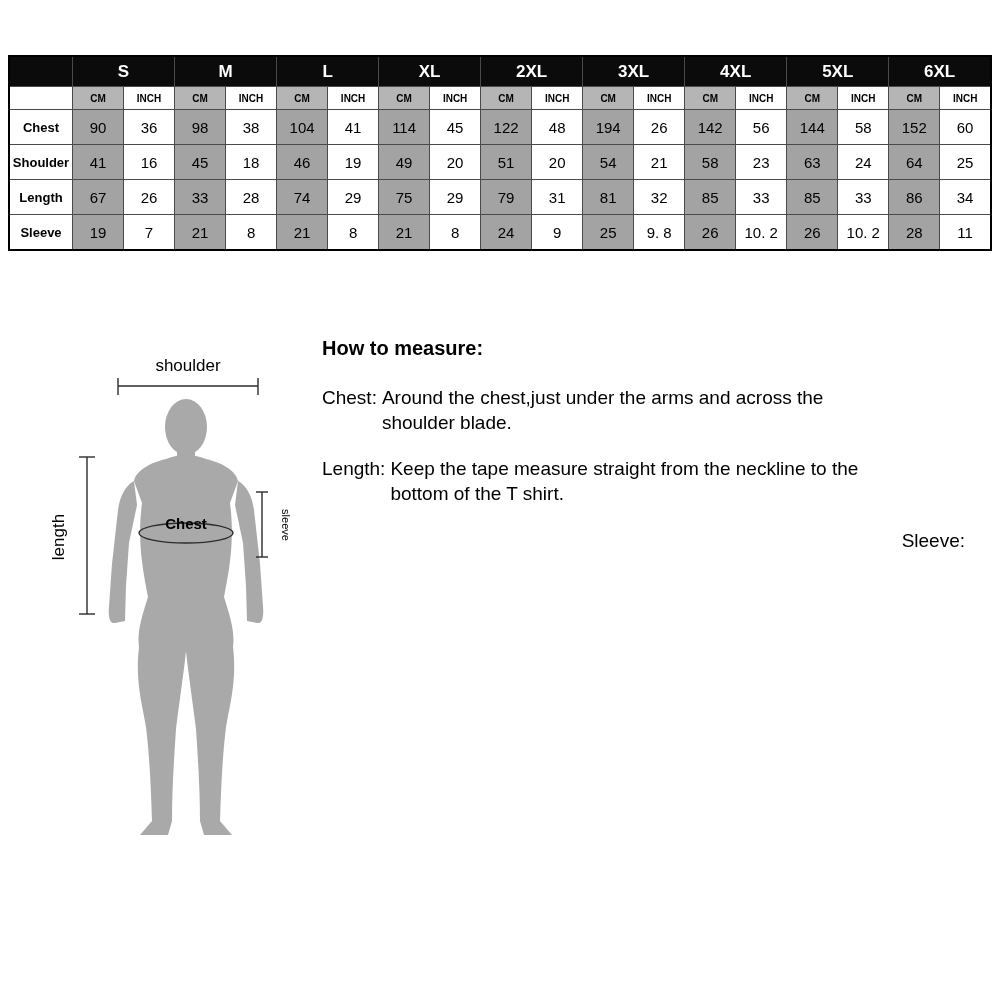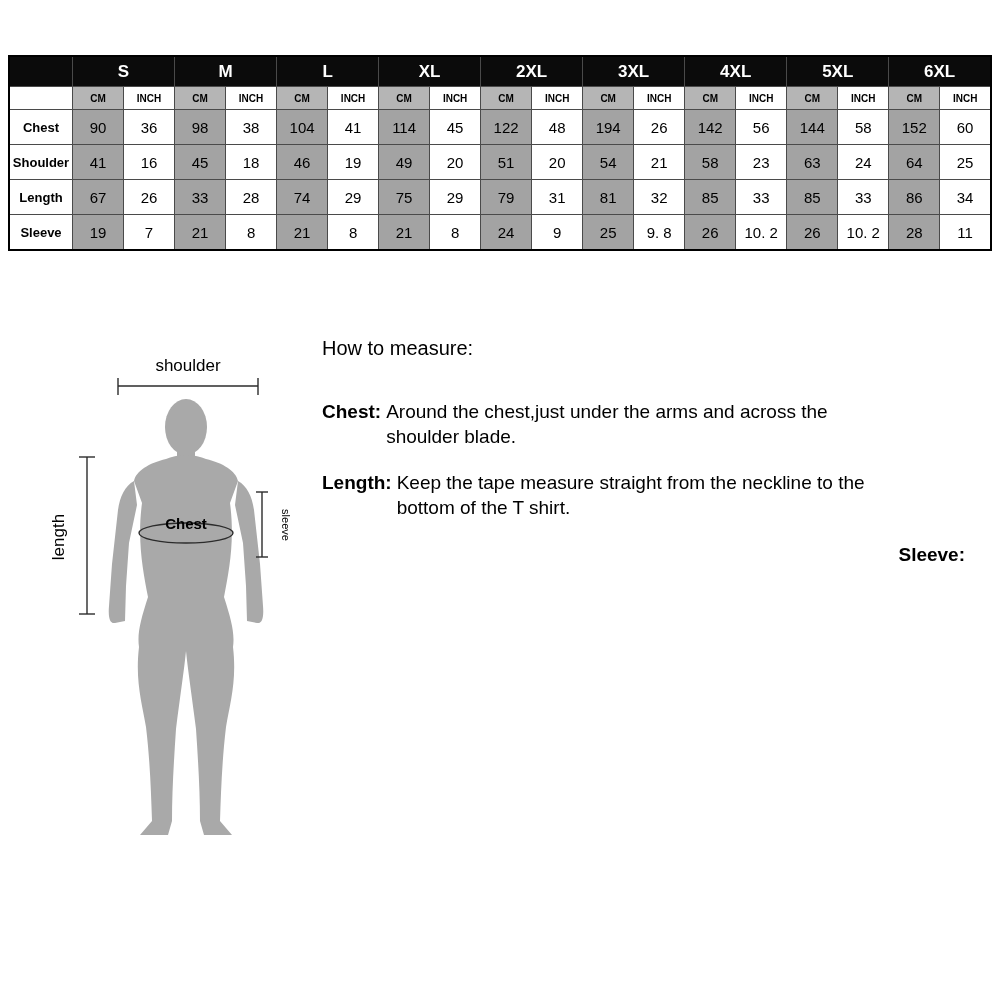--- a/index.html
+++ b/index.html
@@ -40,7 +40,7 @@
   .diagram svg{display:block;overflow:visible;}
 
   .instructions{flex:1;padding-left:10px;padding-right:30px;}
-  .howto-title{font-size:20px;font-weight:normal;margin:8px 0 40px 0;}
+  .howto-title{font-size:20px;font-weight:bold;margin:8px 0 26px 0;}
   .instr-item{display:flex;align-items:flex-start;margin-bottom:22px;font-size:19px;line-height:1.3;}
   .instr-label{font-weight:bold;white-space:nowrap;margin-right:5px;}
   .instr-item:nth-child(1) .instr-text{max-width:505px;}

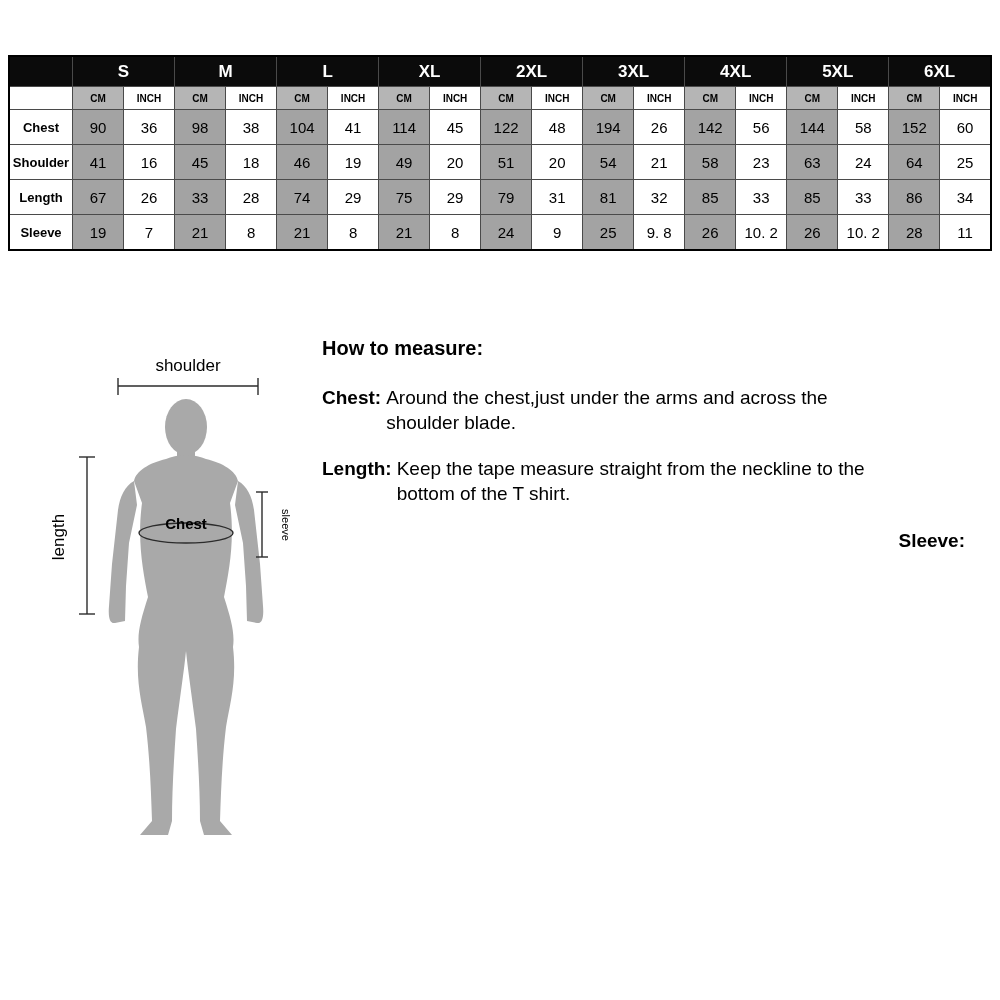--- a/index.html
+++ b/index.html
@@ -42,7 +42,7 @@
   .instructions{flex:1;padding-left:10px;padding-right:30px;}
   .howto-title{font-size:20px;font-weight:bold;margin:8px 0 26px 0;}
   .instr-item{display:flex;align-items:flex-start;margin-bottom:22px;font-size:19px;line-height:1.3;}
-  .instr-label{font-weight:bold;white-space:nowrap;margin-right:5px;}
+  .instr-label{font-weight:normal;white-space:nowrap;margin-right:5px;}
   .instr-item:nth-child(1) .instr-text{max-width:505px;}
   .instr-item:nth-child(2) .instr-text{max-width:480px;}
   .instr-item:nth-child(3) .instr-text{max-width:435px;margin-top:24px;}

